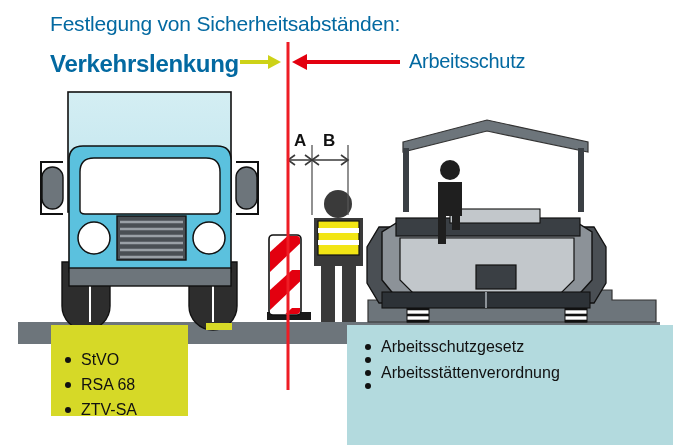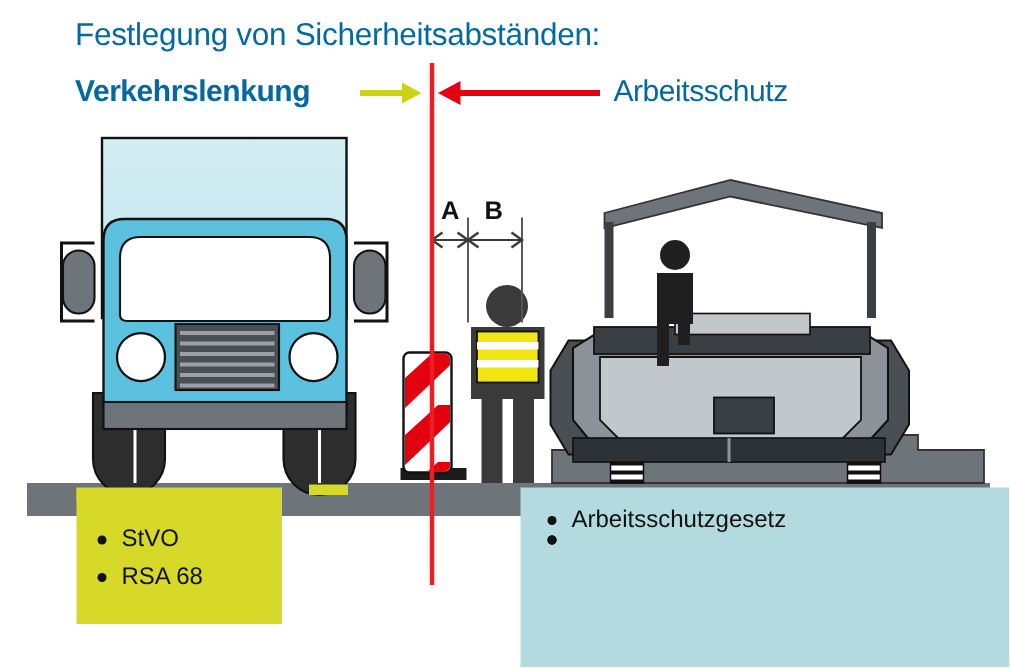--- a/index.html
+++ b/index.html
@@ -39,7 +39,7 @@
   #left-heading-text {
     left: 50px;
     top: 50px;
-    font-size: 20px;
+    font-size: 24px;
     font-weight: 700;
     letter-spacing: -0.3px;
   }

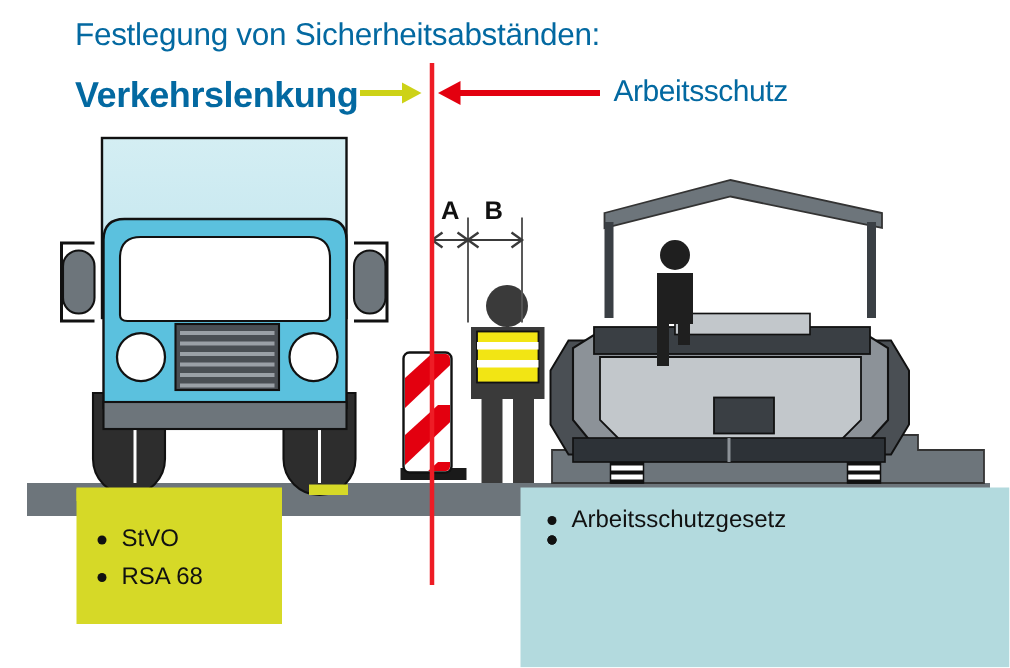--- a/index.html
+++ b/index.html
@@ -325,6 +325,7 @@
       </li>
       <li>
         <span class="bullet"></span>
+        <span>Arbeitsstättenverordnung</span>
       </li>
       <li>
         <span class="bullet"></span>

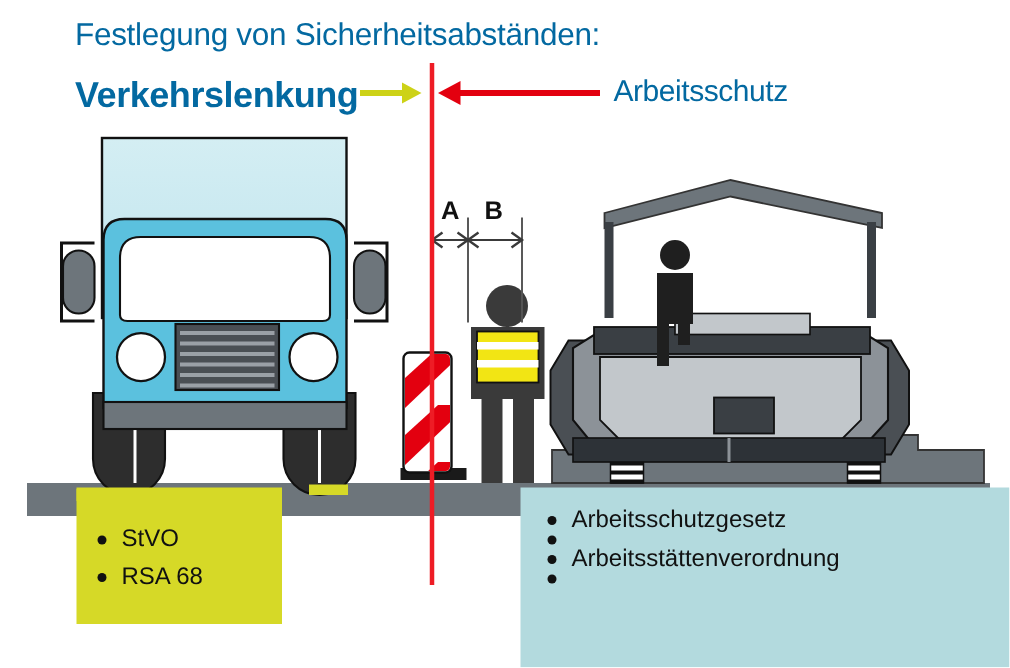--- a/index.html
+++ b/index.html
@@ -311,6 +311,10 @@
         <span class="bullet"></span>
         <span>RSA 68</span>
       </li>
+      <li>
+        <span class="bullet"></span>
+        <span>ZTV-SA</span>
+      </li>
     </ul>
   </div>
 

